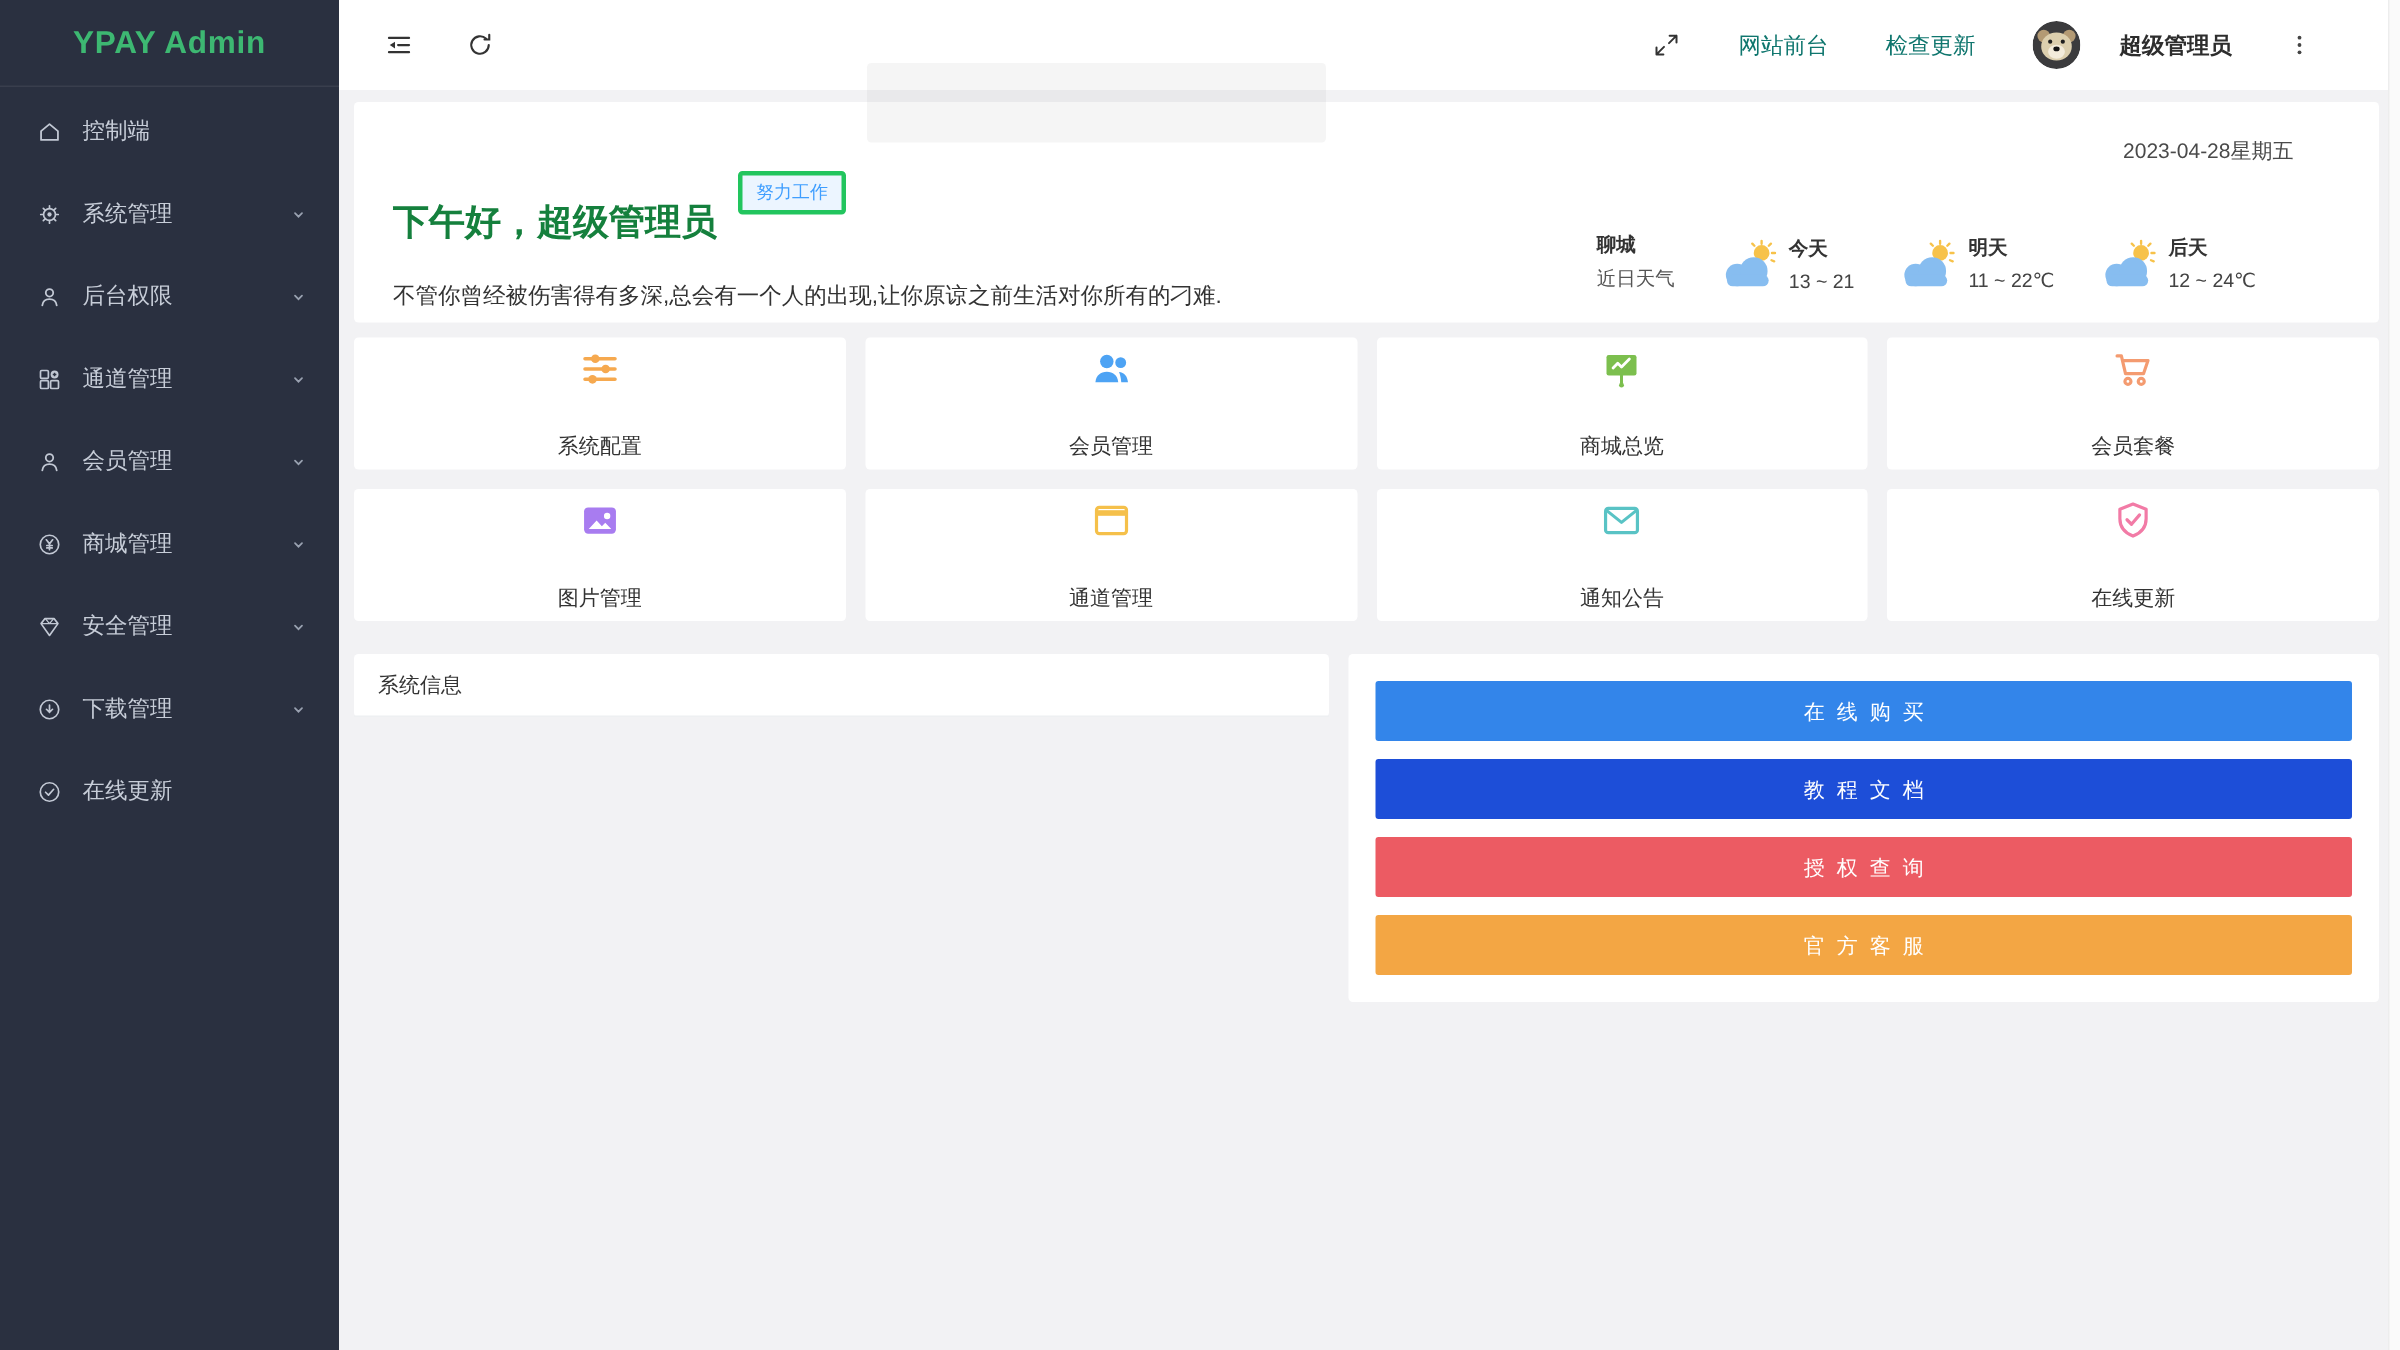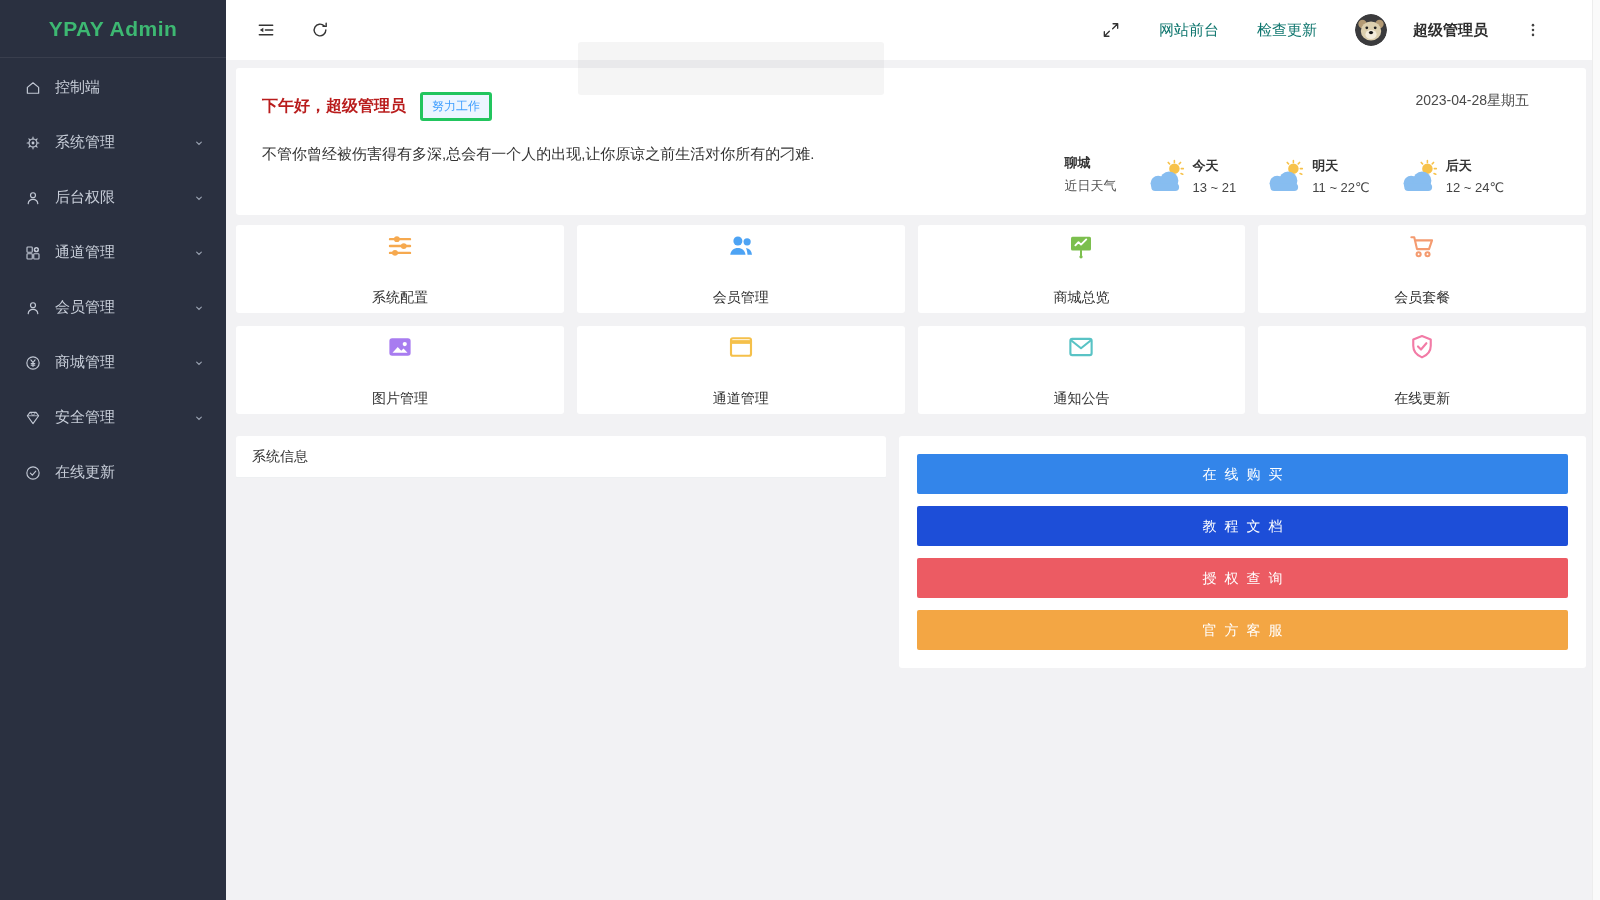--- a/index.html
+++ b/index.html
@@ -42,7 +42,7 @@
 
   .greet { position:relative; height:147px; padding:24px 26px; }
   .greet-titlerow { display:flex; align-items:center; }
-  .greet-title { font-size:16px; font-weight:bold; color:#b91c1c; }
+  .greet-title { font-size:24px; font-weight:bold; color:#15803d;margin-top:40px; }
   .badge { margin-left:14px; font-size:12px; color:#3f9eff; background:#ecf5ff;
     border:3px solid #22c55e; border-radius:3px; padding:3px 9px; }
   .greet-quote { margin-top:24px; font-size:15px; color:#333; }

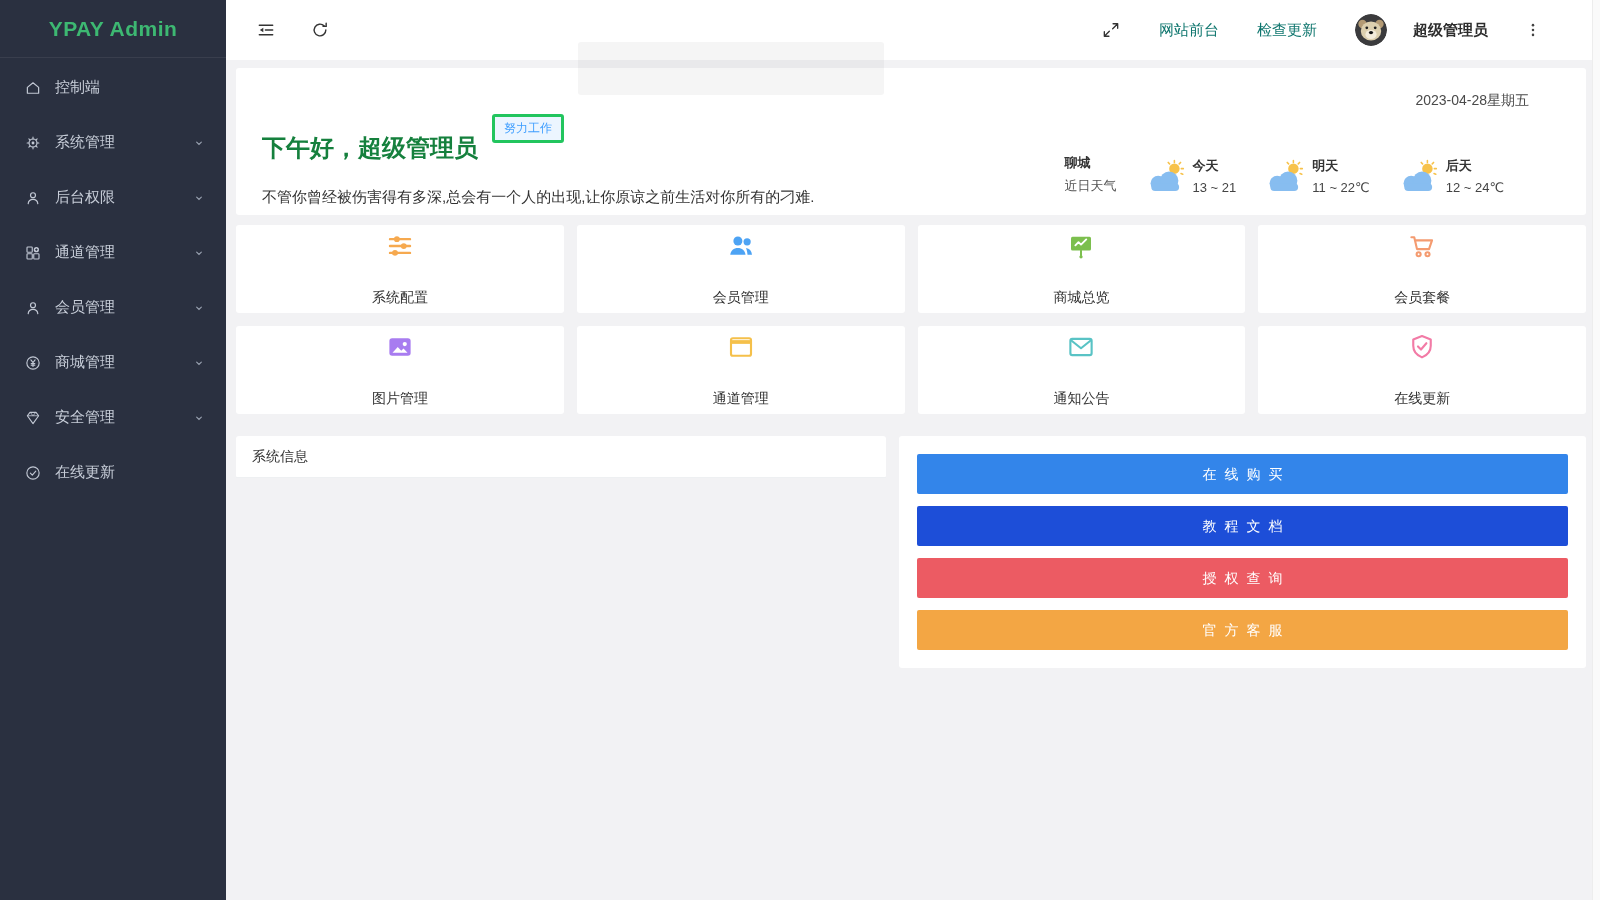--- a/index.html
+++ b/index.html
@@ -194,6 +194,20 @@
           </span>
       </div>
 
+      <div class="nav-item">
+        <span class="nico">
+          <svg viewBox="0 0 24 24" fill="none" stroke="currentColor" stroke-width="1.5" stroke-linecap="round">
+              <circle cx="12" cy="12" r="8.2"></circle>
+              <path d="M12 8v6M9.3 11.8 12 14.5l2.7-2.7"></path>
+            </svg>
+        </span>
+        <span>下载管理</span>
+        <span class="chev">
+            <svg viewBox="0 0 24 24" fill="none" stroke="currentColor" stroke-width="2" stroke-linecap="round">
+              <path d="m8 10.5 4 4 4-4"></path>
+            </svg>
+          </span>
+      </div>
 
       <div class="nav-item">
         <span class="nico">

